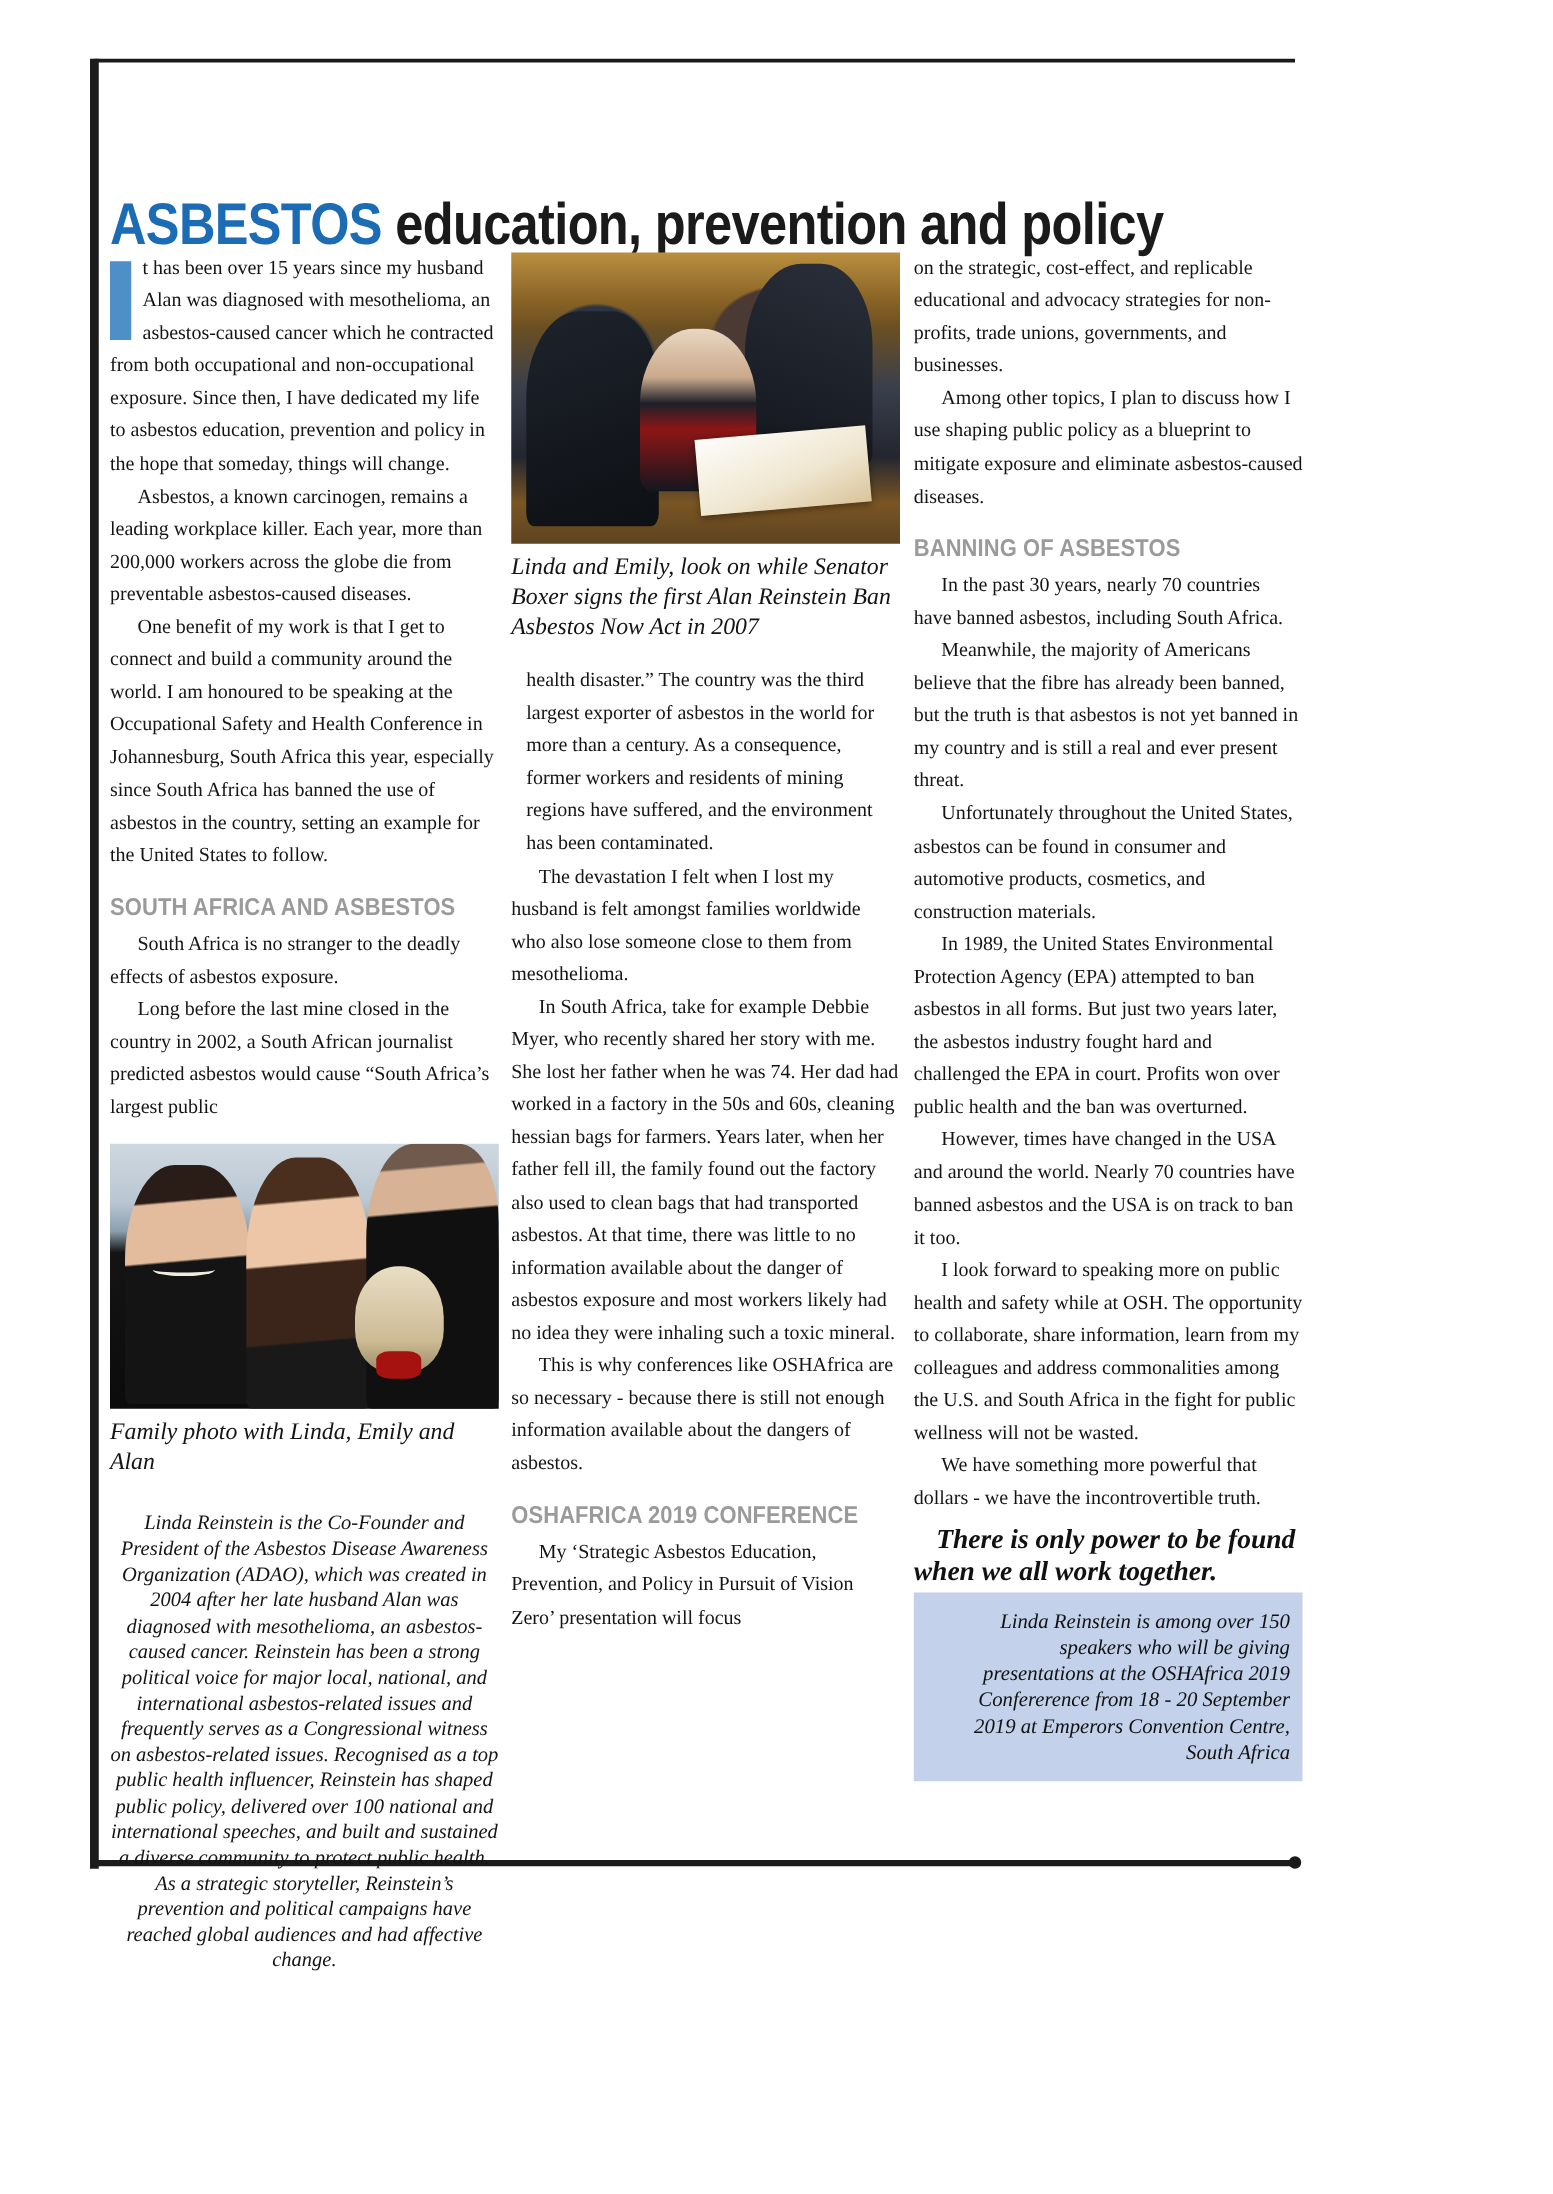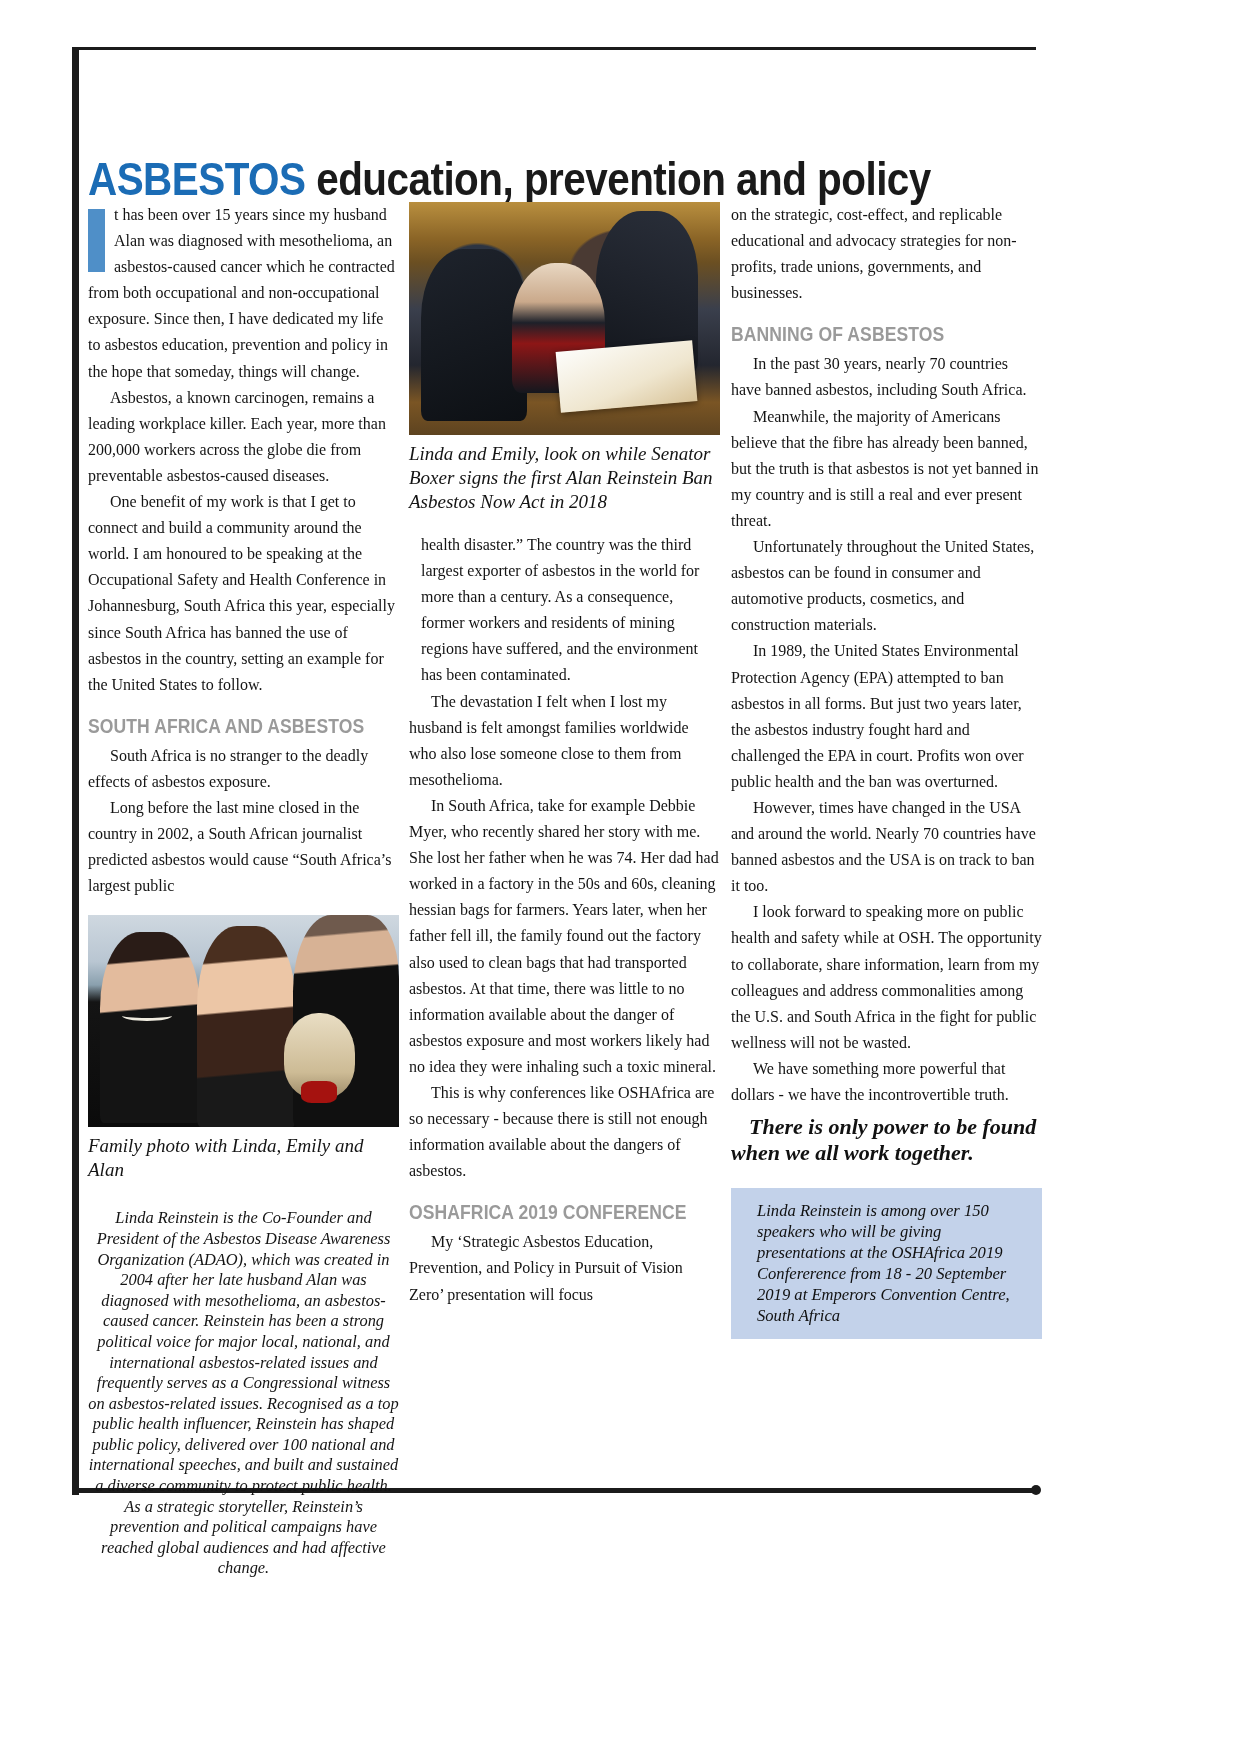--- a/index.html
+++ b/index.html
@@ -292,6 +292,7 @@
   <div class="col" id="col3">
 
     <p class="body">on the strategic, cost-effect, and replicable educational and advocacy strategies for non-profits, trade unions, governments, and businesses.</p>
+    <p class="body indent">Among other topics, I plan to discuss how I use shaping public policy as a blueprint to mitigate exposure and eliminate asbestos-caused diseases.</p>
 
     <h2 class="sect">BANNING OF ASBESTOS</h2>
 

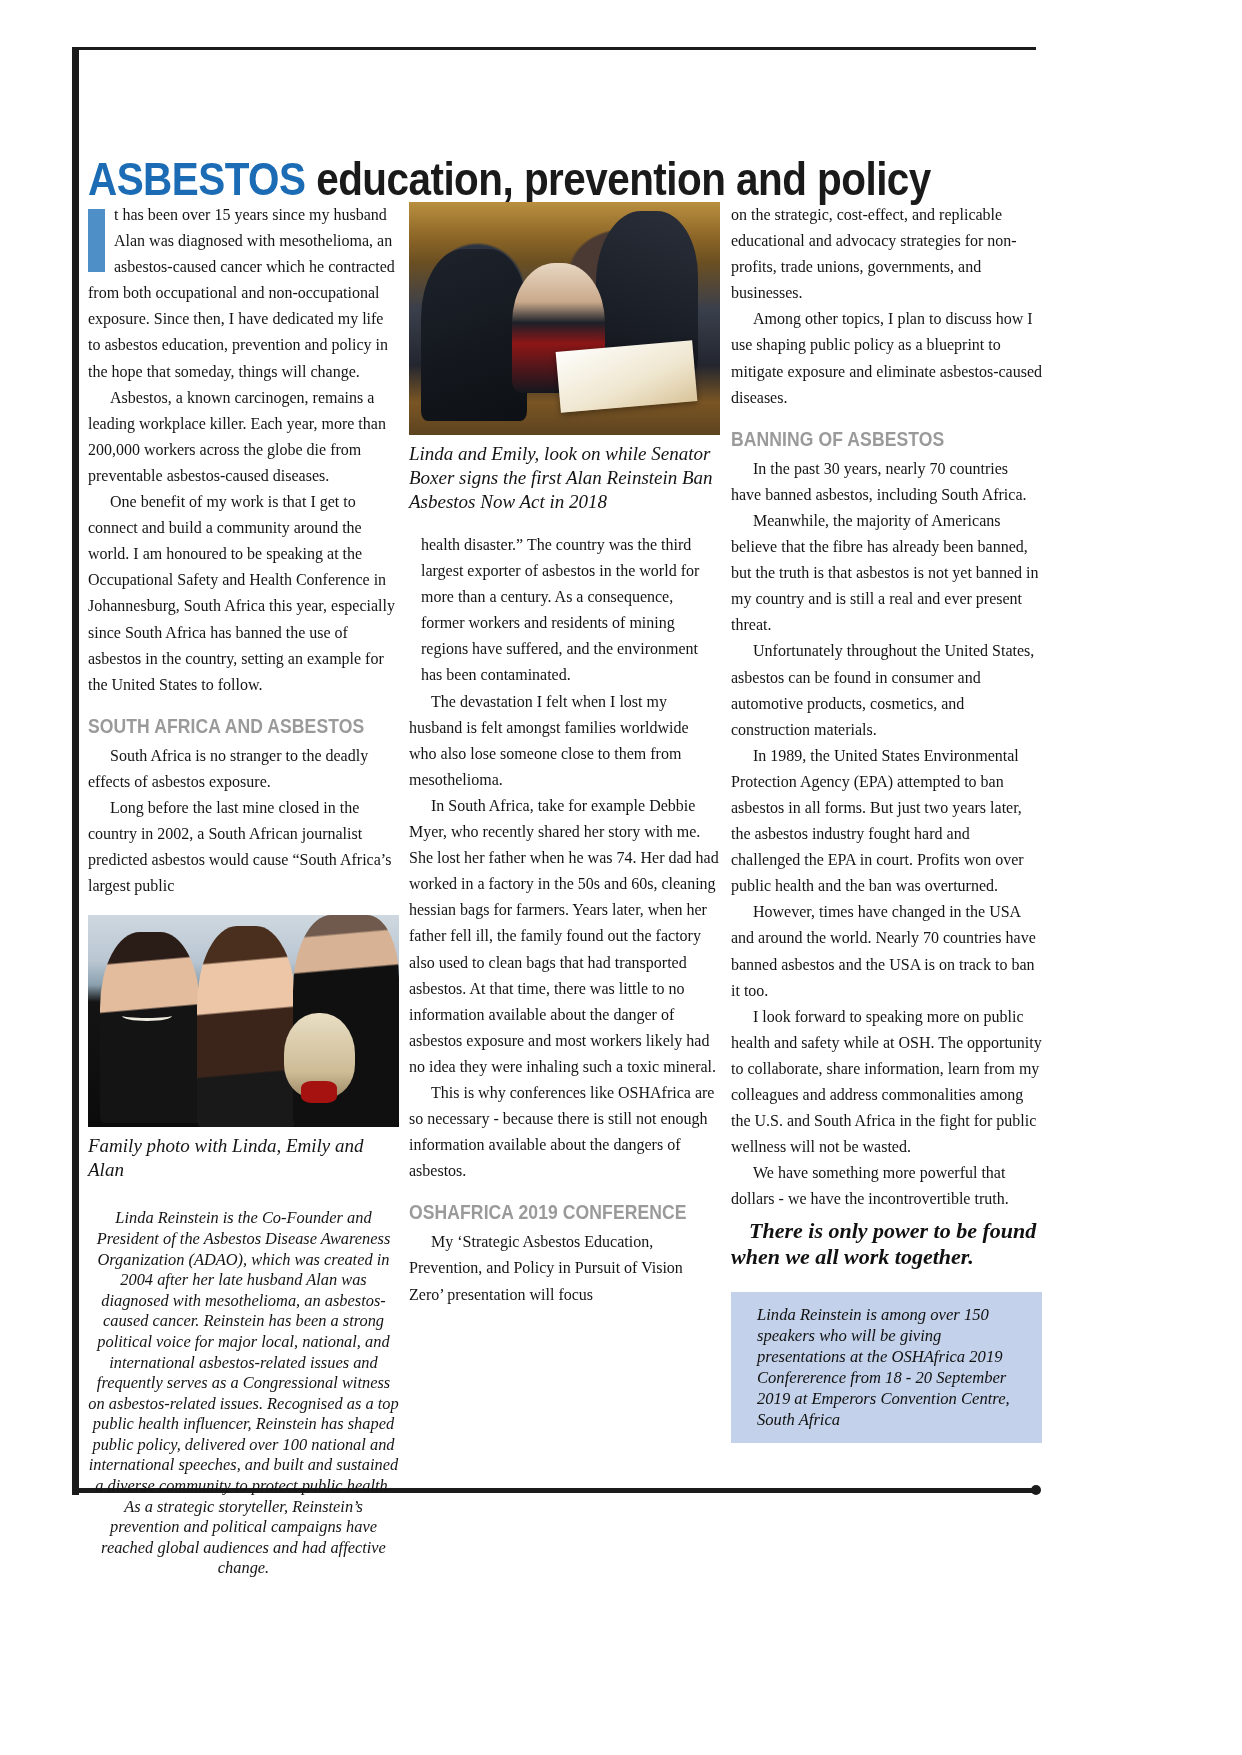--- a/index.html
+++ b/index.html
@@ -277,7 +277,7 @@
       <div class="fig-c"></div>
     </div>
 
-    <p class="caption">Linda and Emily, look on while Senator Boxer signs the first Alan Reinstein Ban Asbestos Now Act in 2018</p>
+    <p class="caption">Linda and Emily, look on while Senator Boxer signs the first Alan Reinstein Ban Asbestos Now Act in 2007</p>
 
     <p class="body" style="margin-top:18px;margin-left:12px;">health disaster.” The country was the third largest exporter of asbestos in the world for more than a century. As a consequence, former workers and residents of mining regions have suffered, and the environment has been contaminated.</p>
     <p class="body indent">The devastation I felt when I lost my husband is felt amongst families worldwide who also lose someone close to them from mesothelioma.</p>

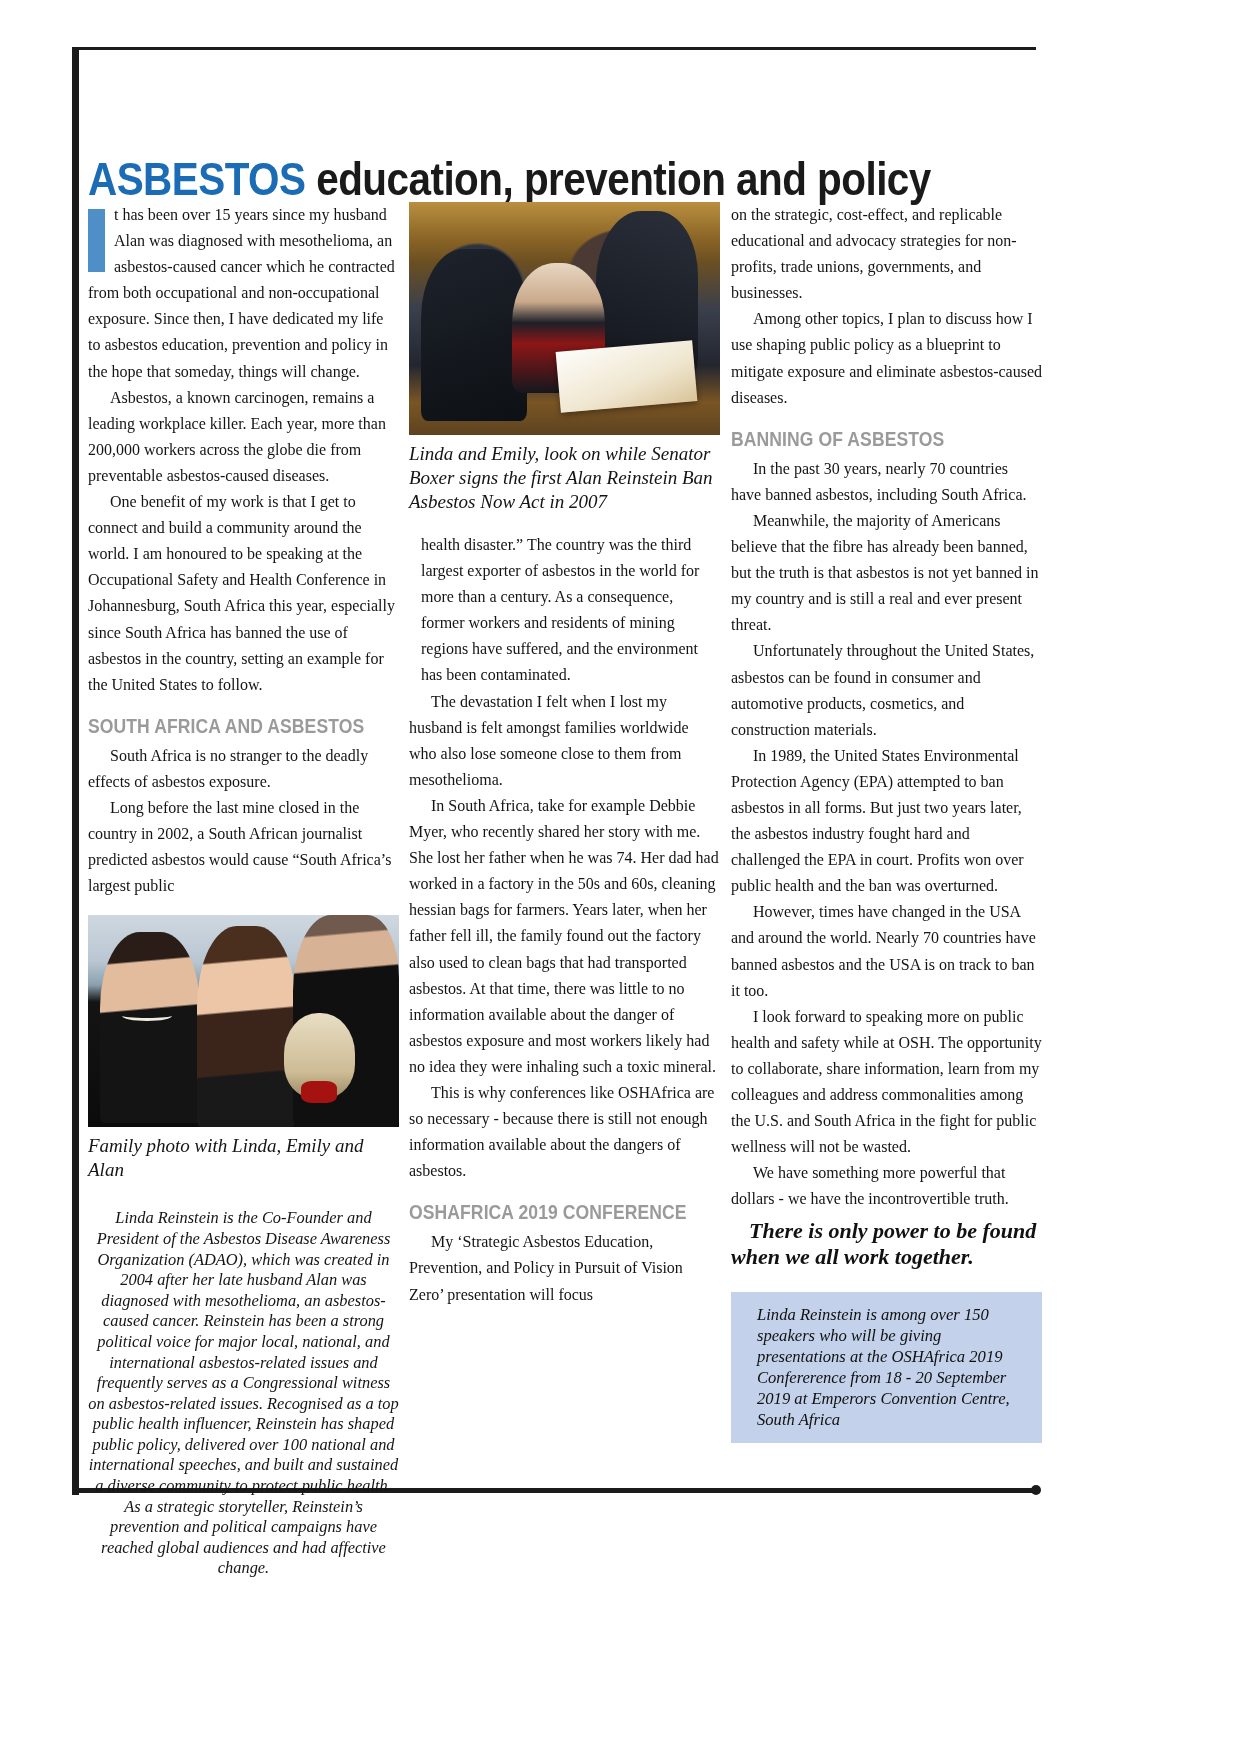--- a/index.html
+++ b/index.html
@@ -218,7 +218,7 @@
 
   
   .infobox {
-    margin-top: 22px;
+    margin-top: 4px;
     width: 311px;
     background: #c3d2ea;
     padding: 12px 10px 13px 26px;
@@ -226,7 +226,7 @@
     font-style: italic;
     font-size: 16.6px;
     line-height: 21px;
-    text-align: left;
+    text-align: right;
     color: #101010;
   }
 </style>

